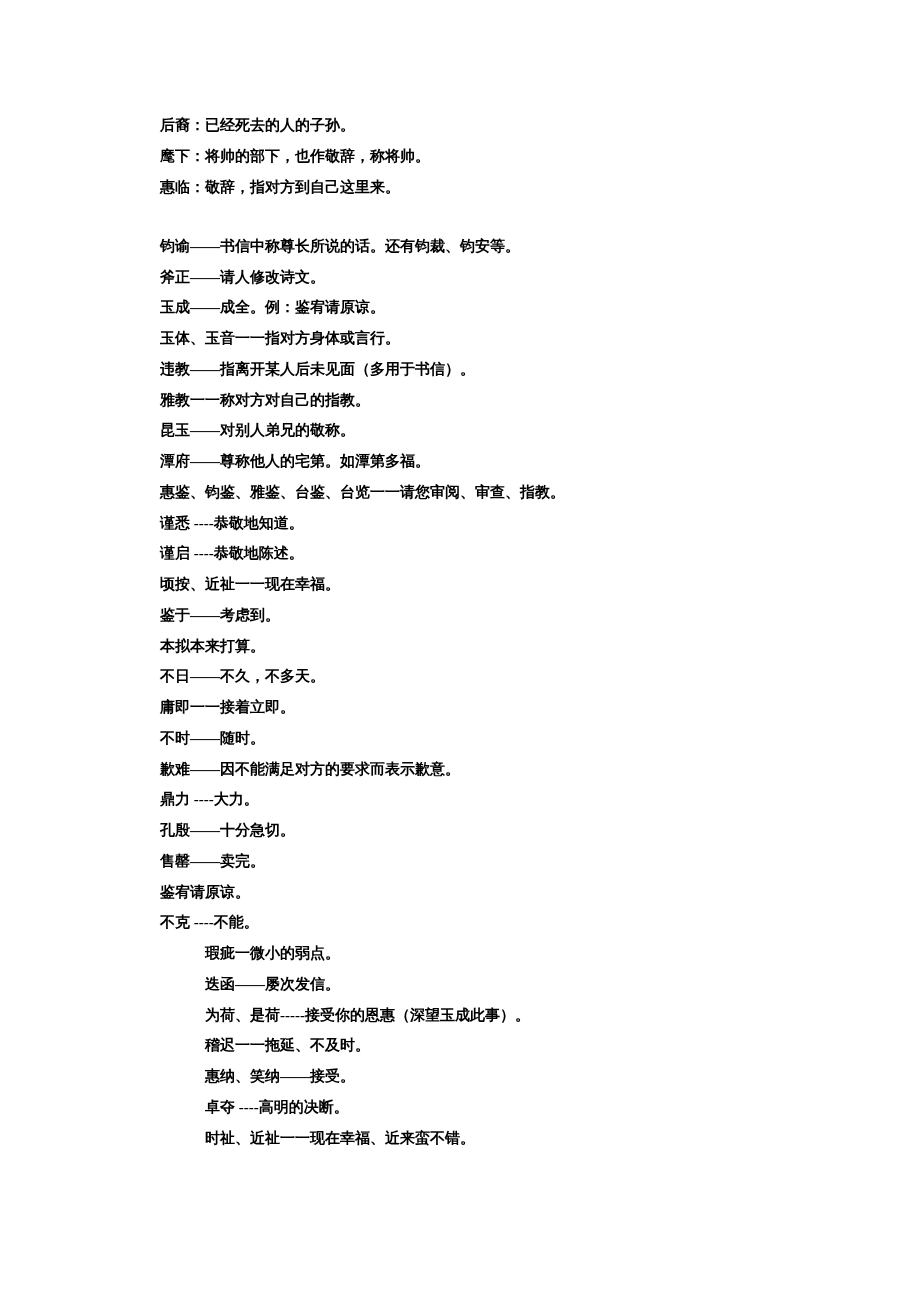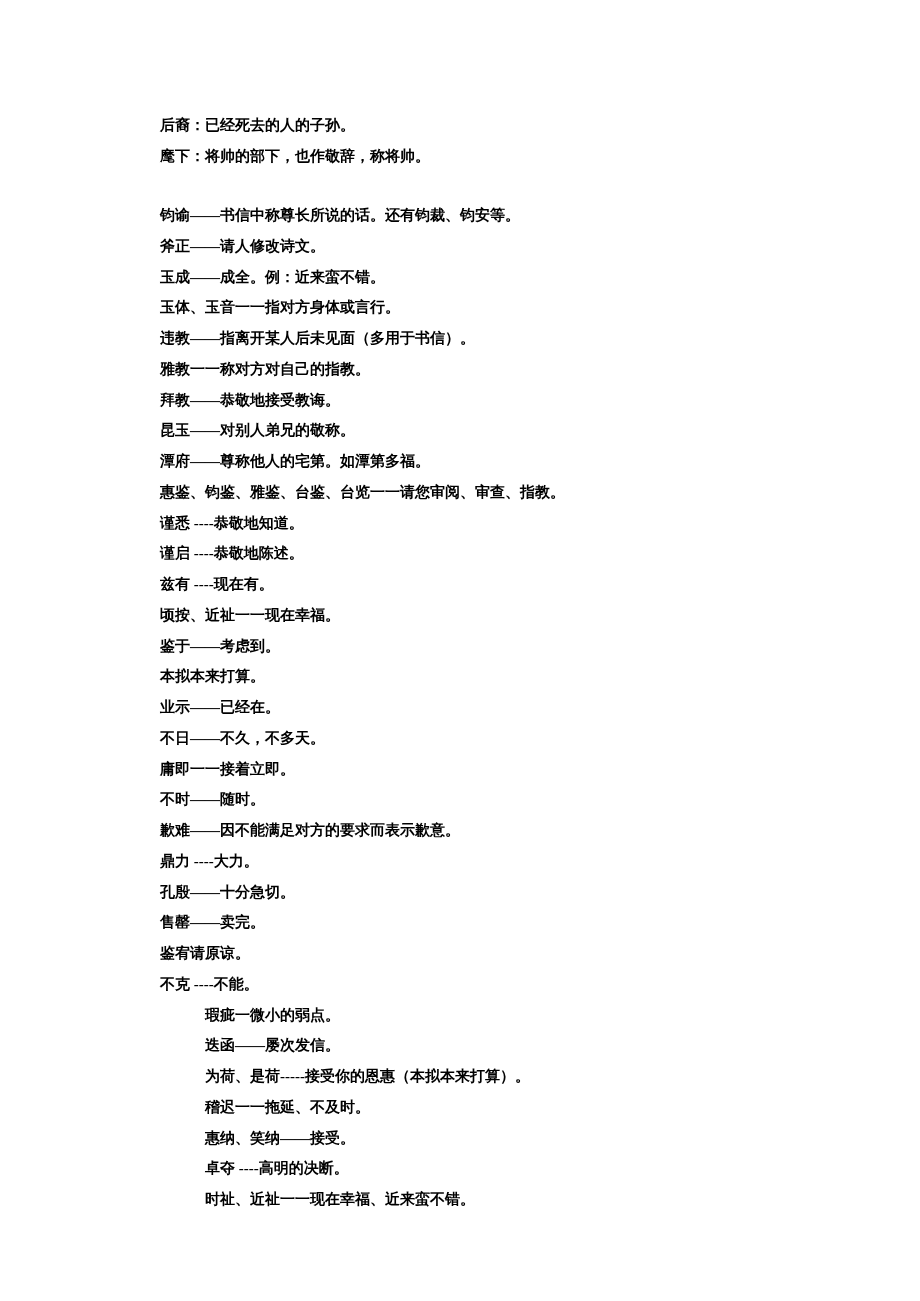--- a/index.html
+++ b/index.html
@@ -32,6 +32,7 @@
 <div class="page" id="page-root">
     <div class="line">后裔：已经死去的人的子孙。</div>
     <div class="line">麾下：将帅的部下，也作敬辞，称将帅。</div>
+    <div class="line">惠临：敬辞，指对方到自己这里来。</div>
     <div class="gap"></div>
     <div class="line">钧谕——书信中称尊长所说的话。还有钧裁、钧安等。</div>
     <div class="line">斧正——请人修改诗文。</div>

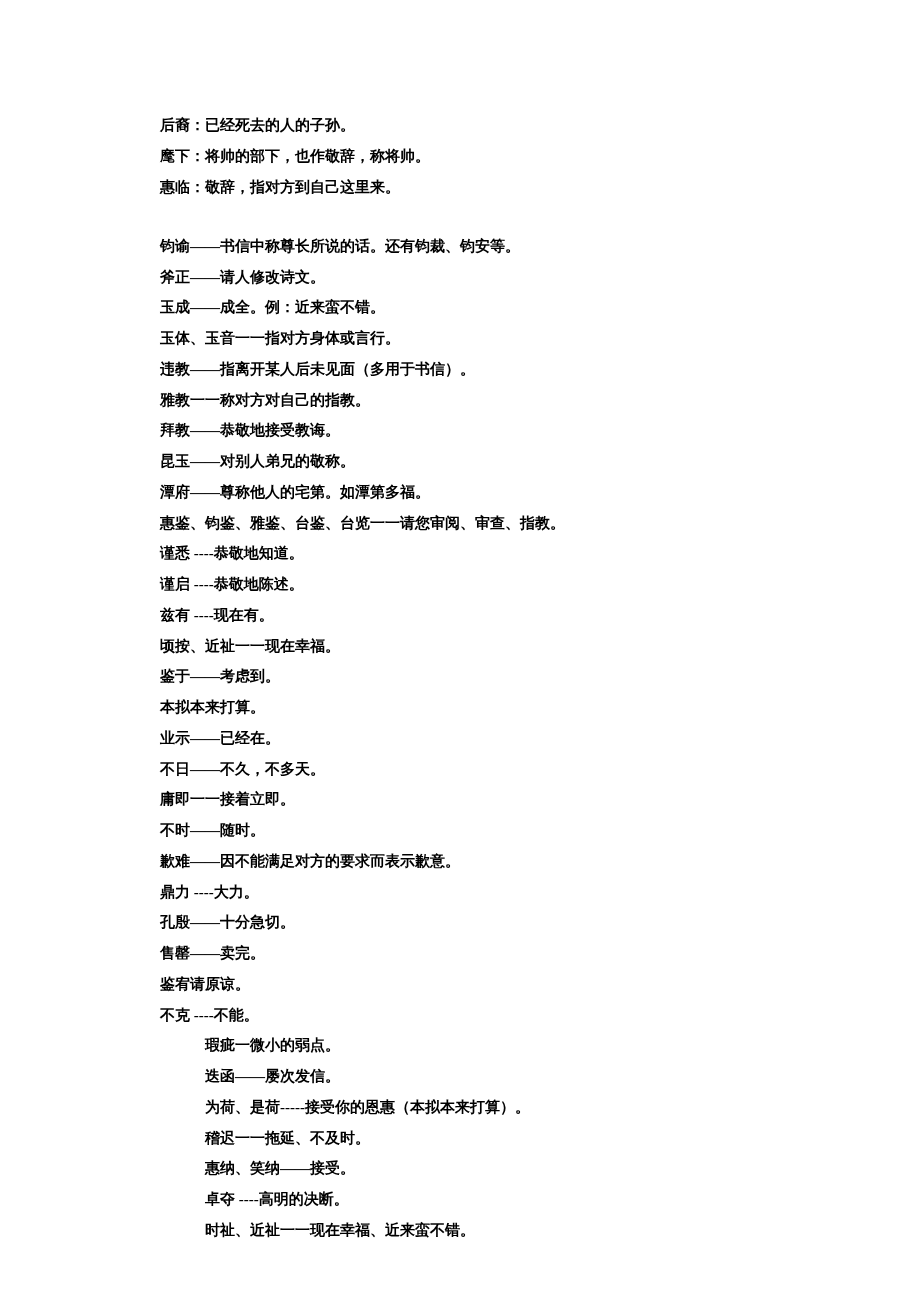--- a/index.html
+++ b/index.html
@@ -36,7 +36,7 @@
     <div class="gap"></div>
     <div class="line">钧谕——书信中称尊长所说的话。还有钧裁、钧安等。</div>
     <div class="line">斧正——请人修改诗文。</div>
-    <div class="line">玉成——成全。例：近来蛮不错。</div>
+    <div class="line">玉成——成全。例：鉴宥请原谅。</div>
     <div class="line">玉体、玉音一一指对方身体或言行。</div>
     <div class="line">违教——指离开某人后未见面（多用于书信）。</div>
     <div class="line">雅教一一称对方对自己的指教。</div>

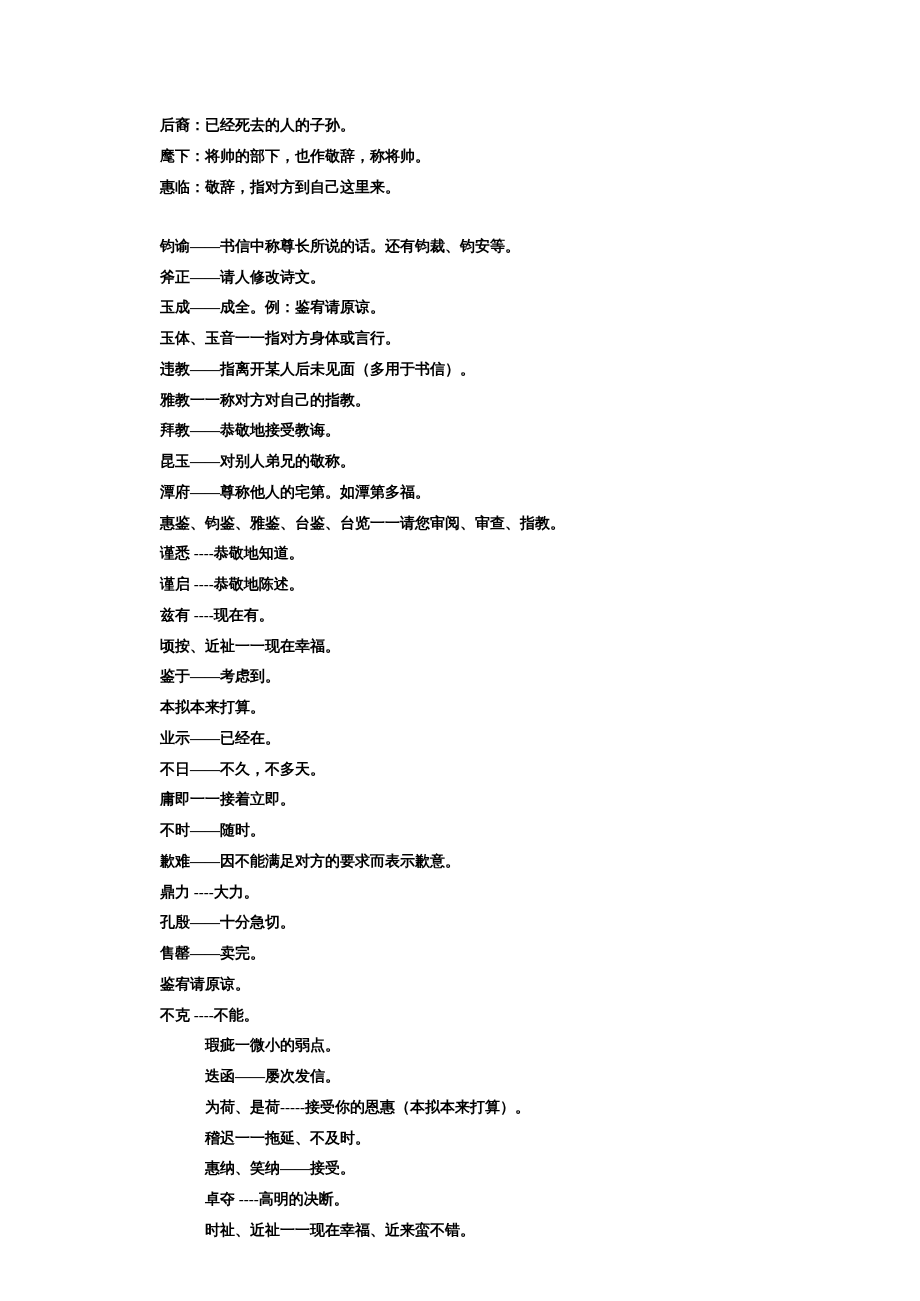--- a/index.html
+++ b/index.html
@@ -40,7 +40,6 @@
     <div class="line">玉体、玉音一一指对方身体或言行。</div>
     <div class="line">违教——指离开某人后未见面（多用于书信）。</div>
     <div class="line">雅教一一称对方对自己的指教。</div>
-    <div class="line">拜教——恭敬地接受教诲。</div>
     <div class="line">昆玉——对别人弟兄的敬称。</div>
     <div class="line">潭府——尊称他人的宅第。如潭第多福。</div>
     <div class="line">惠鉴、钧鉴、雅鉴、台鉴、台览一一请您审阅、审查、指教。</div>

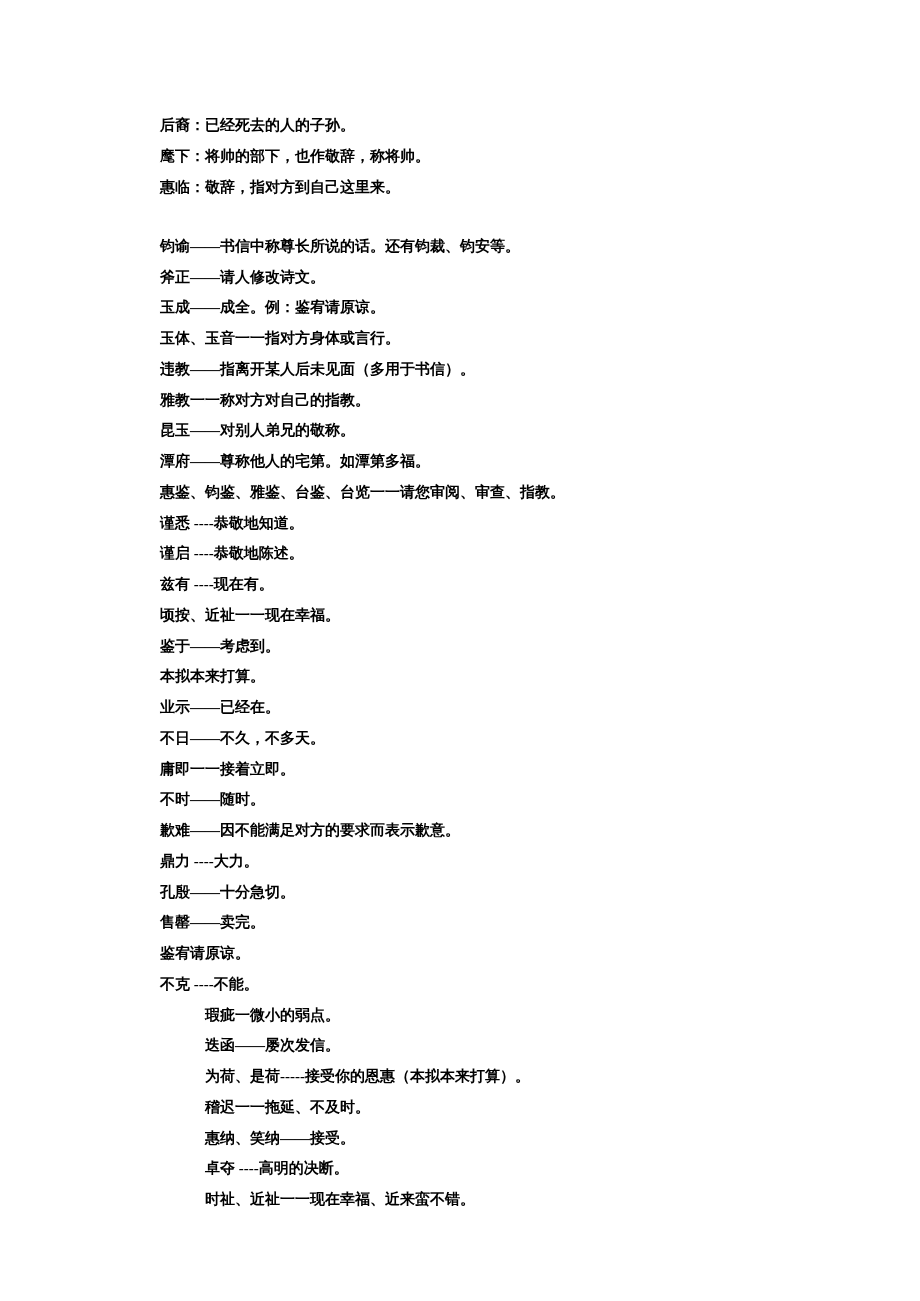--- a/index.html
+++ b/index.html
@@ -45,7 +45,6 @@
     <div class="line">惠鉴、钧鉴、雅鉴、台鉴、台览一一请您审阅、审查、指教。</div>
     <div class="line">谨悉 ----恭敬地知道。</div>
     <div class="line">谨启 ----恭敬地陈述。</div>
-    <div class="line">兹有 ----现在有。</div>
     <div class="line">顷按、近祉一一现在幸福。</div>
     <div class="line">鉴于——考虑到。</div>
     <div class="line">本拟本来打算。</div>

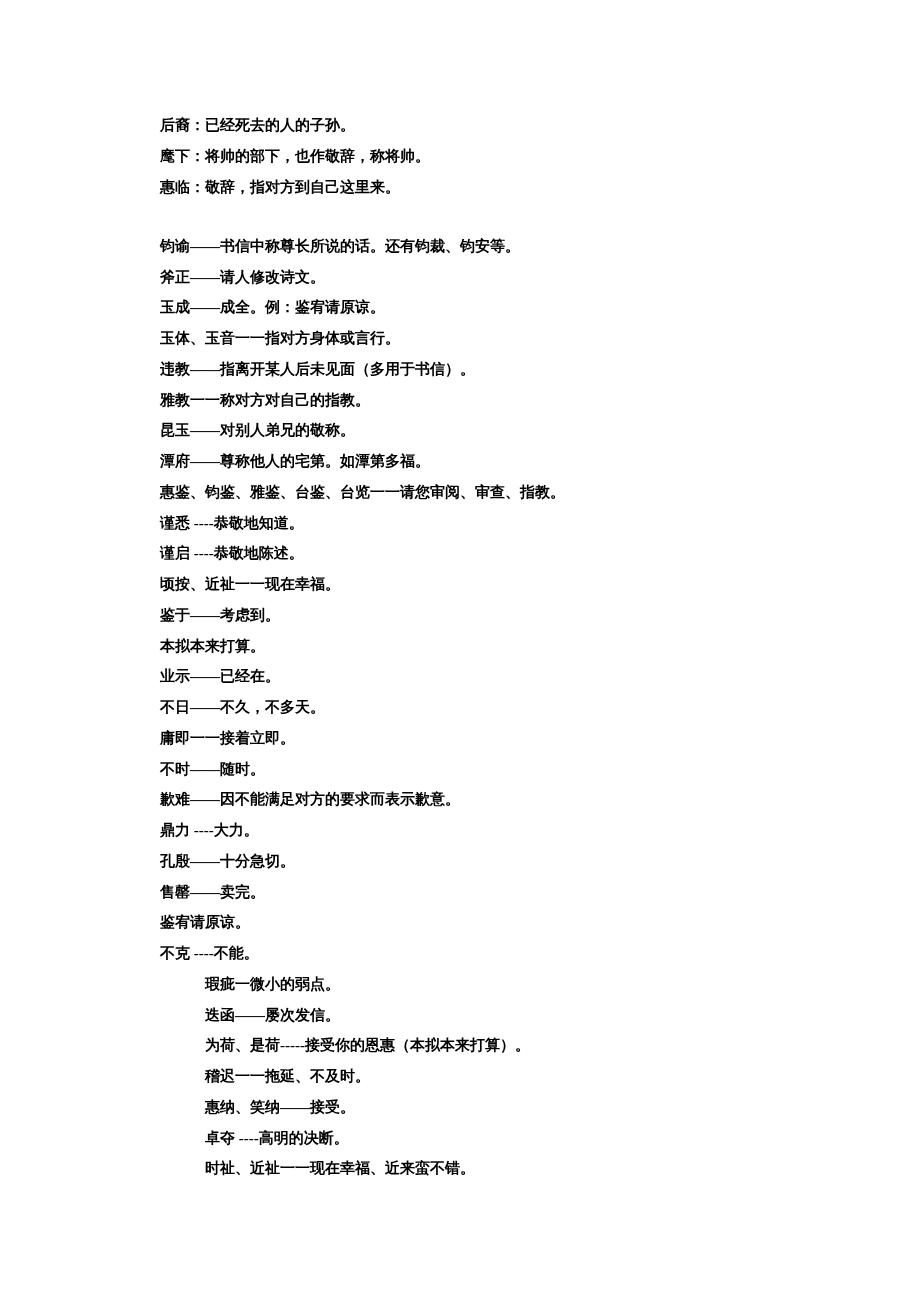--- a/index.html
+++ b/index.html
@@ -48,7 +48,6 @@
     <div class="line">顷按、近祉一一现在幸福。</div>
     <div class="line">鉴于——考虑到。</div>
     <div class="line">本拟本来打算。</div>
-    <div class="line">业示——已经在。</div>
     <div class="line">不日——不久，不多天。</div>
     <div class="line">庸即一一接着立即。</div>
     <div class="line">不时——随时。</div>

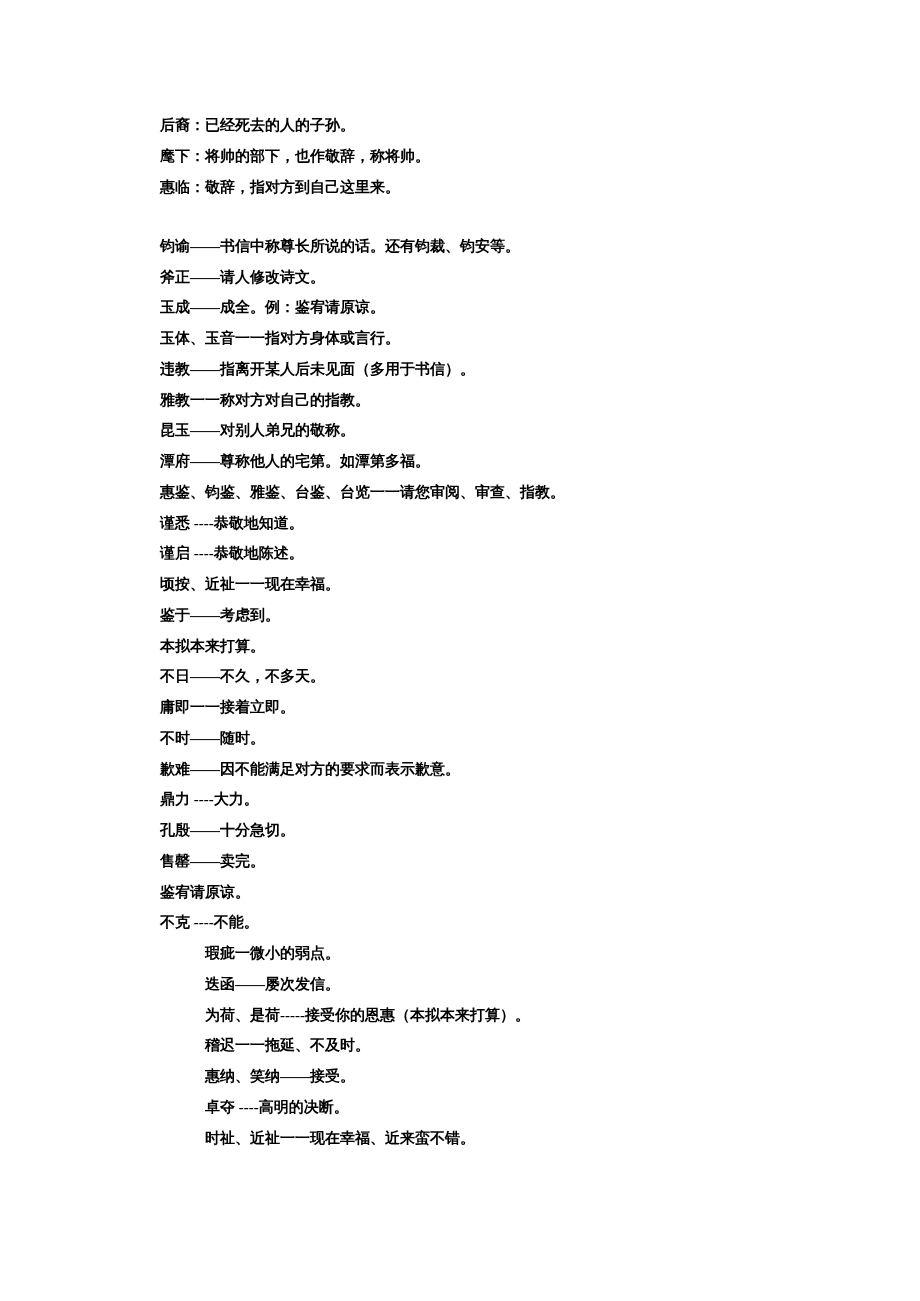--- a/index.html
+++ b/index.html
@@ -59,7 +59,7 @@
     <div class="line">不克 ----不能。</div>
     <div class="line indent">瑕疵一微小的弱点。</div>
     <div class="line indent">迭函——屡次发信。</div>
-    <div class="line indent">为荷、是荷-----接受你的恩惠（本拟本来打算）。</div>
+    <div class="line indent">为荷、是荷-----接受你的恩惠（深望玉成此事）。</div>
     <div class="line indent">稽迟一一拖延、不及时。</div>
     <div class="line indent">惠纳、笑纳——接受。</div>
     <div class="line indent">卓夺 ----高明的决断。</div>

